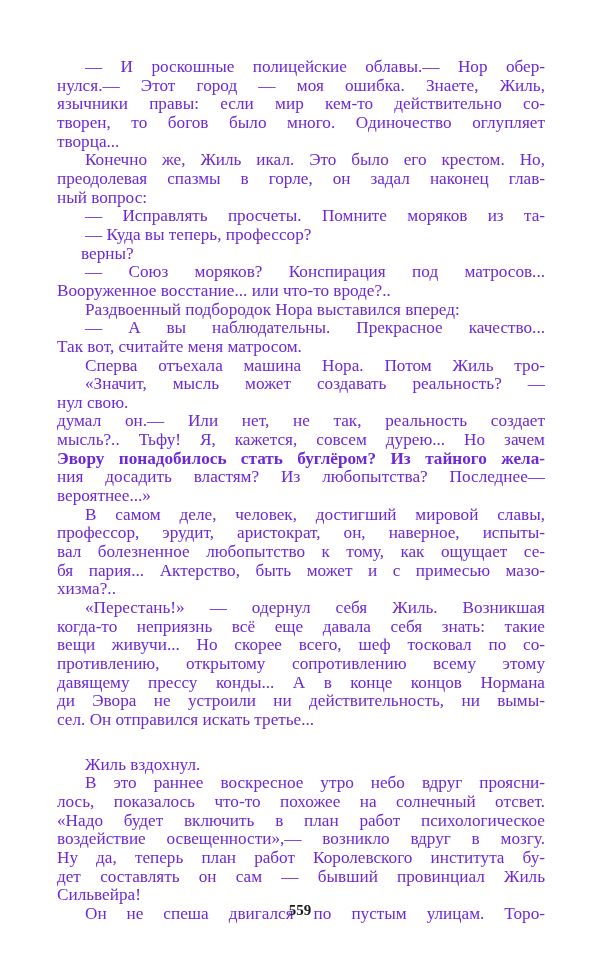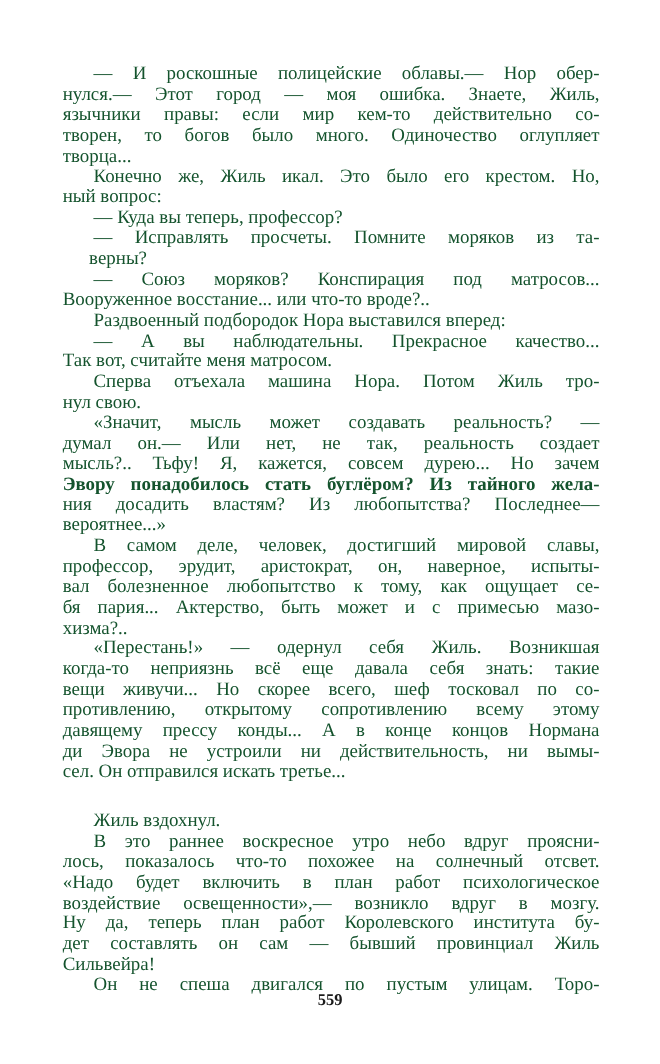--- a/index.html
+++ b/index.html
@@ -7,7 +7,7 @@
   .page {
     position: absolute; left: 57px; top: 58px; width: 488px;
     font-family: "Liberation Serif", "DejaVu Serif", serif;
-    font-size: 17.2px; line-height: 18.66px; color: #14532d;
+    font-size: 17.2px; line-height: 18.66px; color: #6d28d9;
   }
   .line {
     display: block; height: 18.66px; white-space: nowrap;

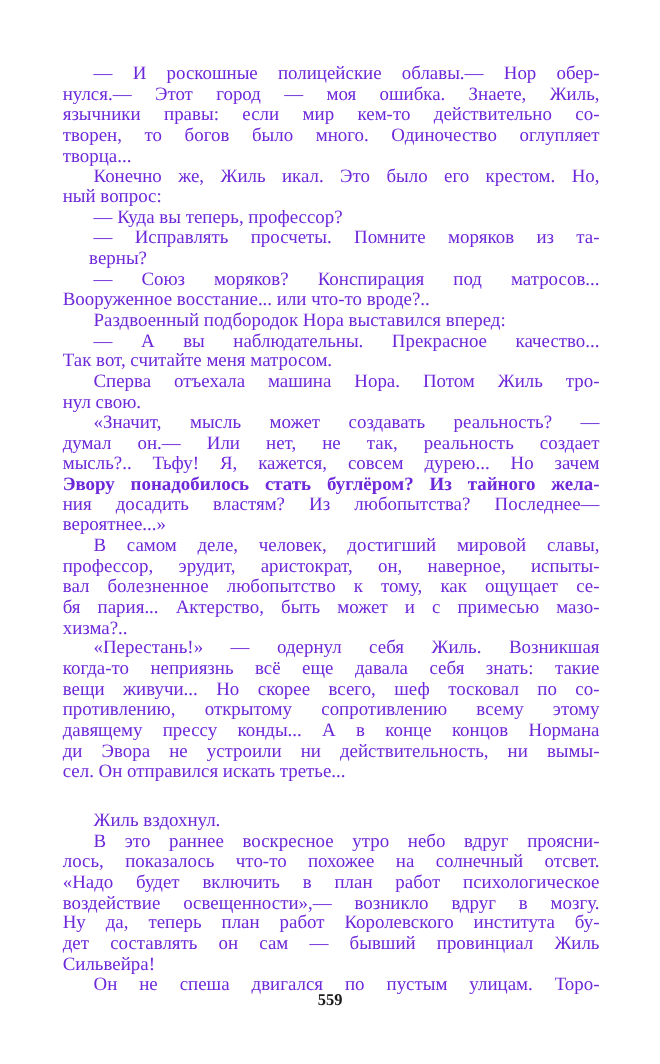--- a/index.html
+++ b/index.html
@@ -32,6 +32,7 @@
     <div class="line" style="white-space: nowrap;">творен, то богов было много. Одиночество оглупляет</div>
     <div class="line last" style="white-space: nowrap;">творца...</div>
     <div class="line indent" style="white-space: nowrap;">Конечно же, Жиль икал. Это было его крестом. Но,</div>
+    <div class="line" style="white-space: nowrap;">преодолевая спазмы в горле, он задал наконец глав-</div>
     <div class="line last" style="white-space: nowrap;">ный вопрос:</div>
     <div class="line indent last" style="white-space: nowrap;">— Куда вы теперь, профессор?</div>
     <div class="line indent" style="white-space: nowrap;">— Исправлять просчеты. Помните моряков из та-</div>

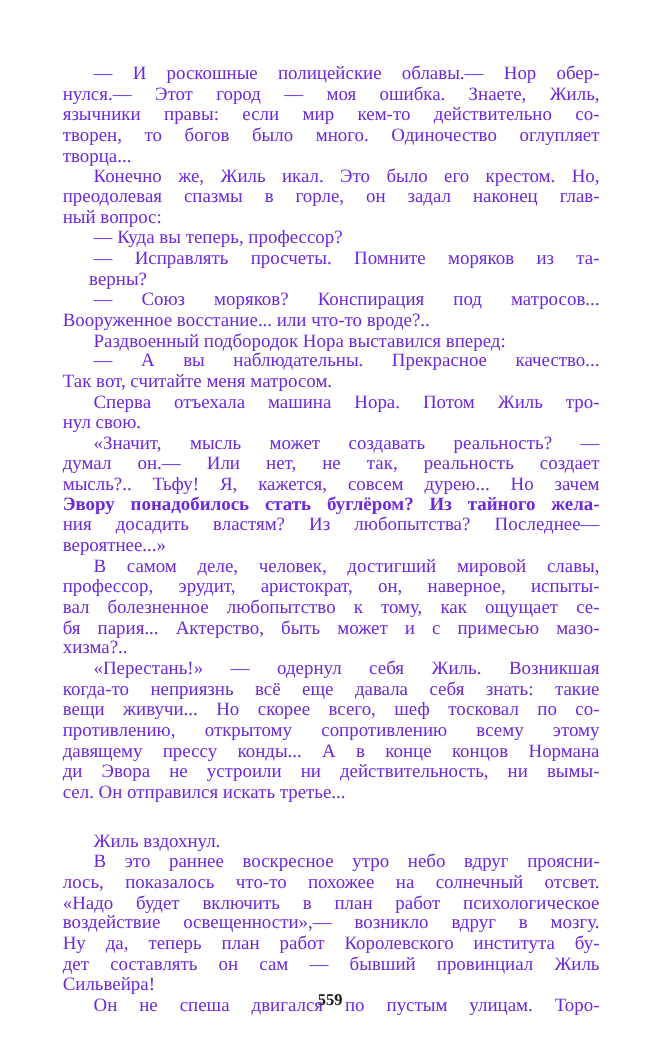--- a/index.html
+++ b/index.html
@@ -34,8 +34,8 @@
     <div class="line indent" style="white-space: nowrap;">Конечно же, Жиль икал. Это было его крестом. Но,</div>
     <div class="line" style="white-space: nowrap;">преодолевая спазмы в горле, он задал наконец глав-</div>
     <div class="line last" style="white-space: nowrap;">ный вопрос:</div>
+    <div class="line indent" style="white-space: nowrap;">— Исправлять просчеты. Помните моряков из та-</div>
     <div class="line indent last" style="white-space: nowrap;">— Куда вы теперь, профессор?</div>
-    <div class="line indent" style="white-space: nowrap;">— Исправлять просчеты. Помните моряков из та-</div>
     <div class="line last" style="white-space: nowrap; margin-left: 24px;">верны?</div>
     <div class="line indent" style="white-space: nowrap;">— Союз моряков? Конспирация под матросов...</div>
     <div class="line last" style="white-space: nowrap;">Вооруженное восстание... или что-то вроде?..</div>

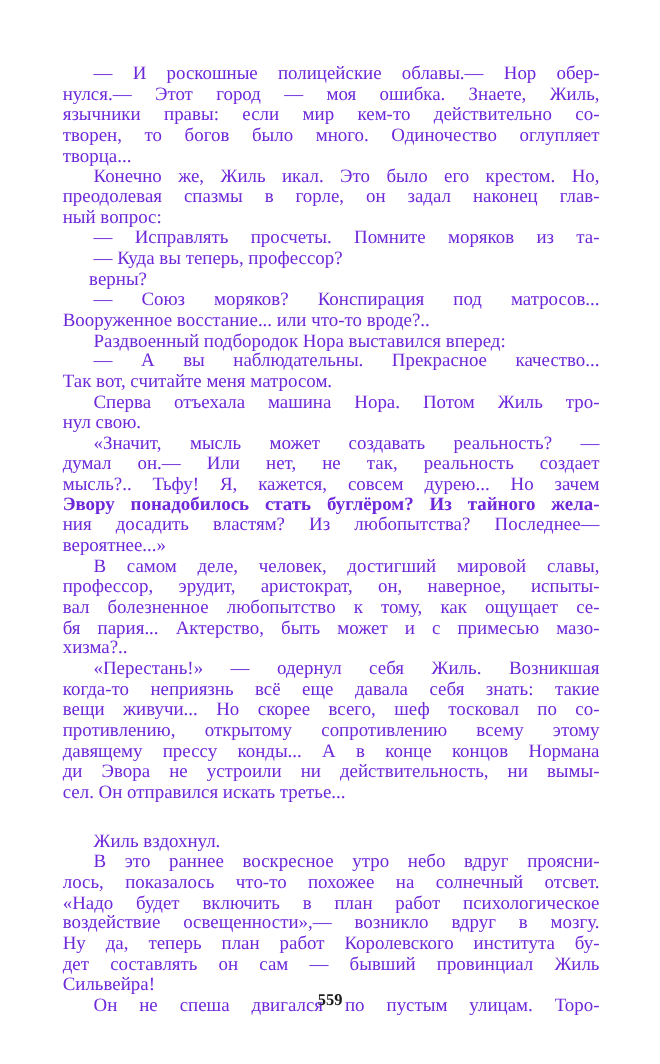--- a/index.html
+++ b/index.html
@@ -43,8 +43,8 @@
     <div class="line indent" style="white-space: nowrap;">— А вы наблюдательны. Прекрасное качество...</div>
     <div class="line last" style="white-space: nowrap;">Так вот, считайте меня матросом.</div>
     <div class="line indent" style="white-space: nowrap;">Сперва отъехала машина Нора. Потом Жиль тро-</div>
+    <div class="line indent" style="white-space: nowrap;">«Значит, мысль может создавать реальность? —</div>
     <div class="line last" style="white-space: nowrap;">нул свою.</div>
-    <div class="line indent" style="white-space: nowrap;">«Значит, мысль может создавать реальность? —</div>
     <div class="line" style="white-space: nowrap;">думал он.— Или нет, не так, реальность создает</div>
     <div class="line" style="white-space: nowrap;">мысль?.. Тьфу! Я, кажется, совсем дурею... Но зачем</div>
     <div class="line" style="white-space: nowrap; font-weight: bold;">Эвору понадобилось стать буглёром? Из тайного жела-</div>

